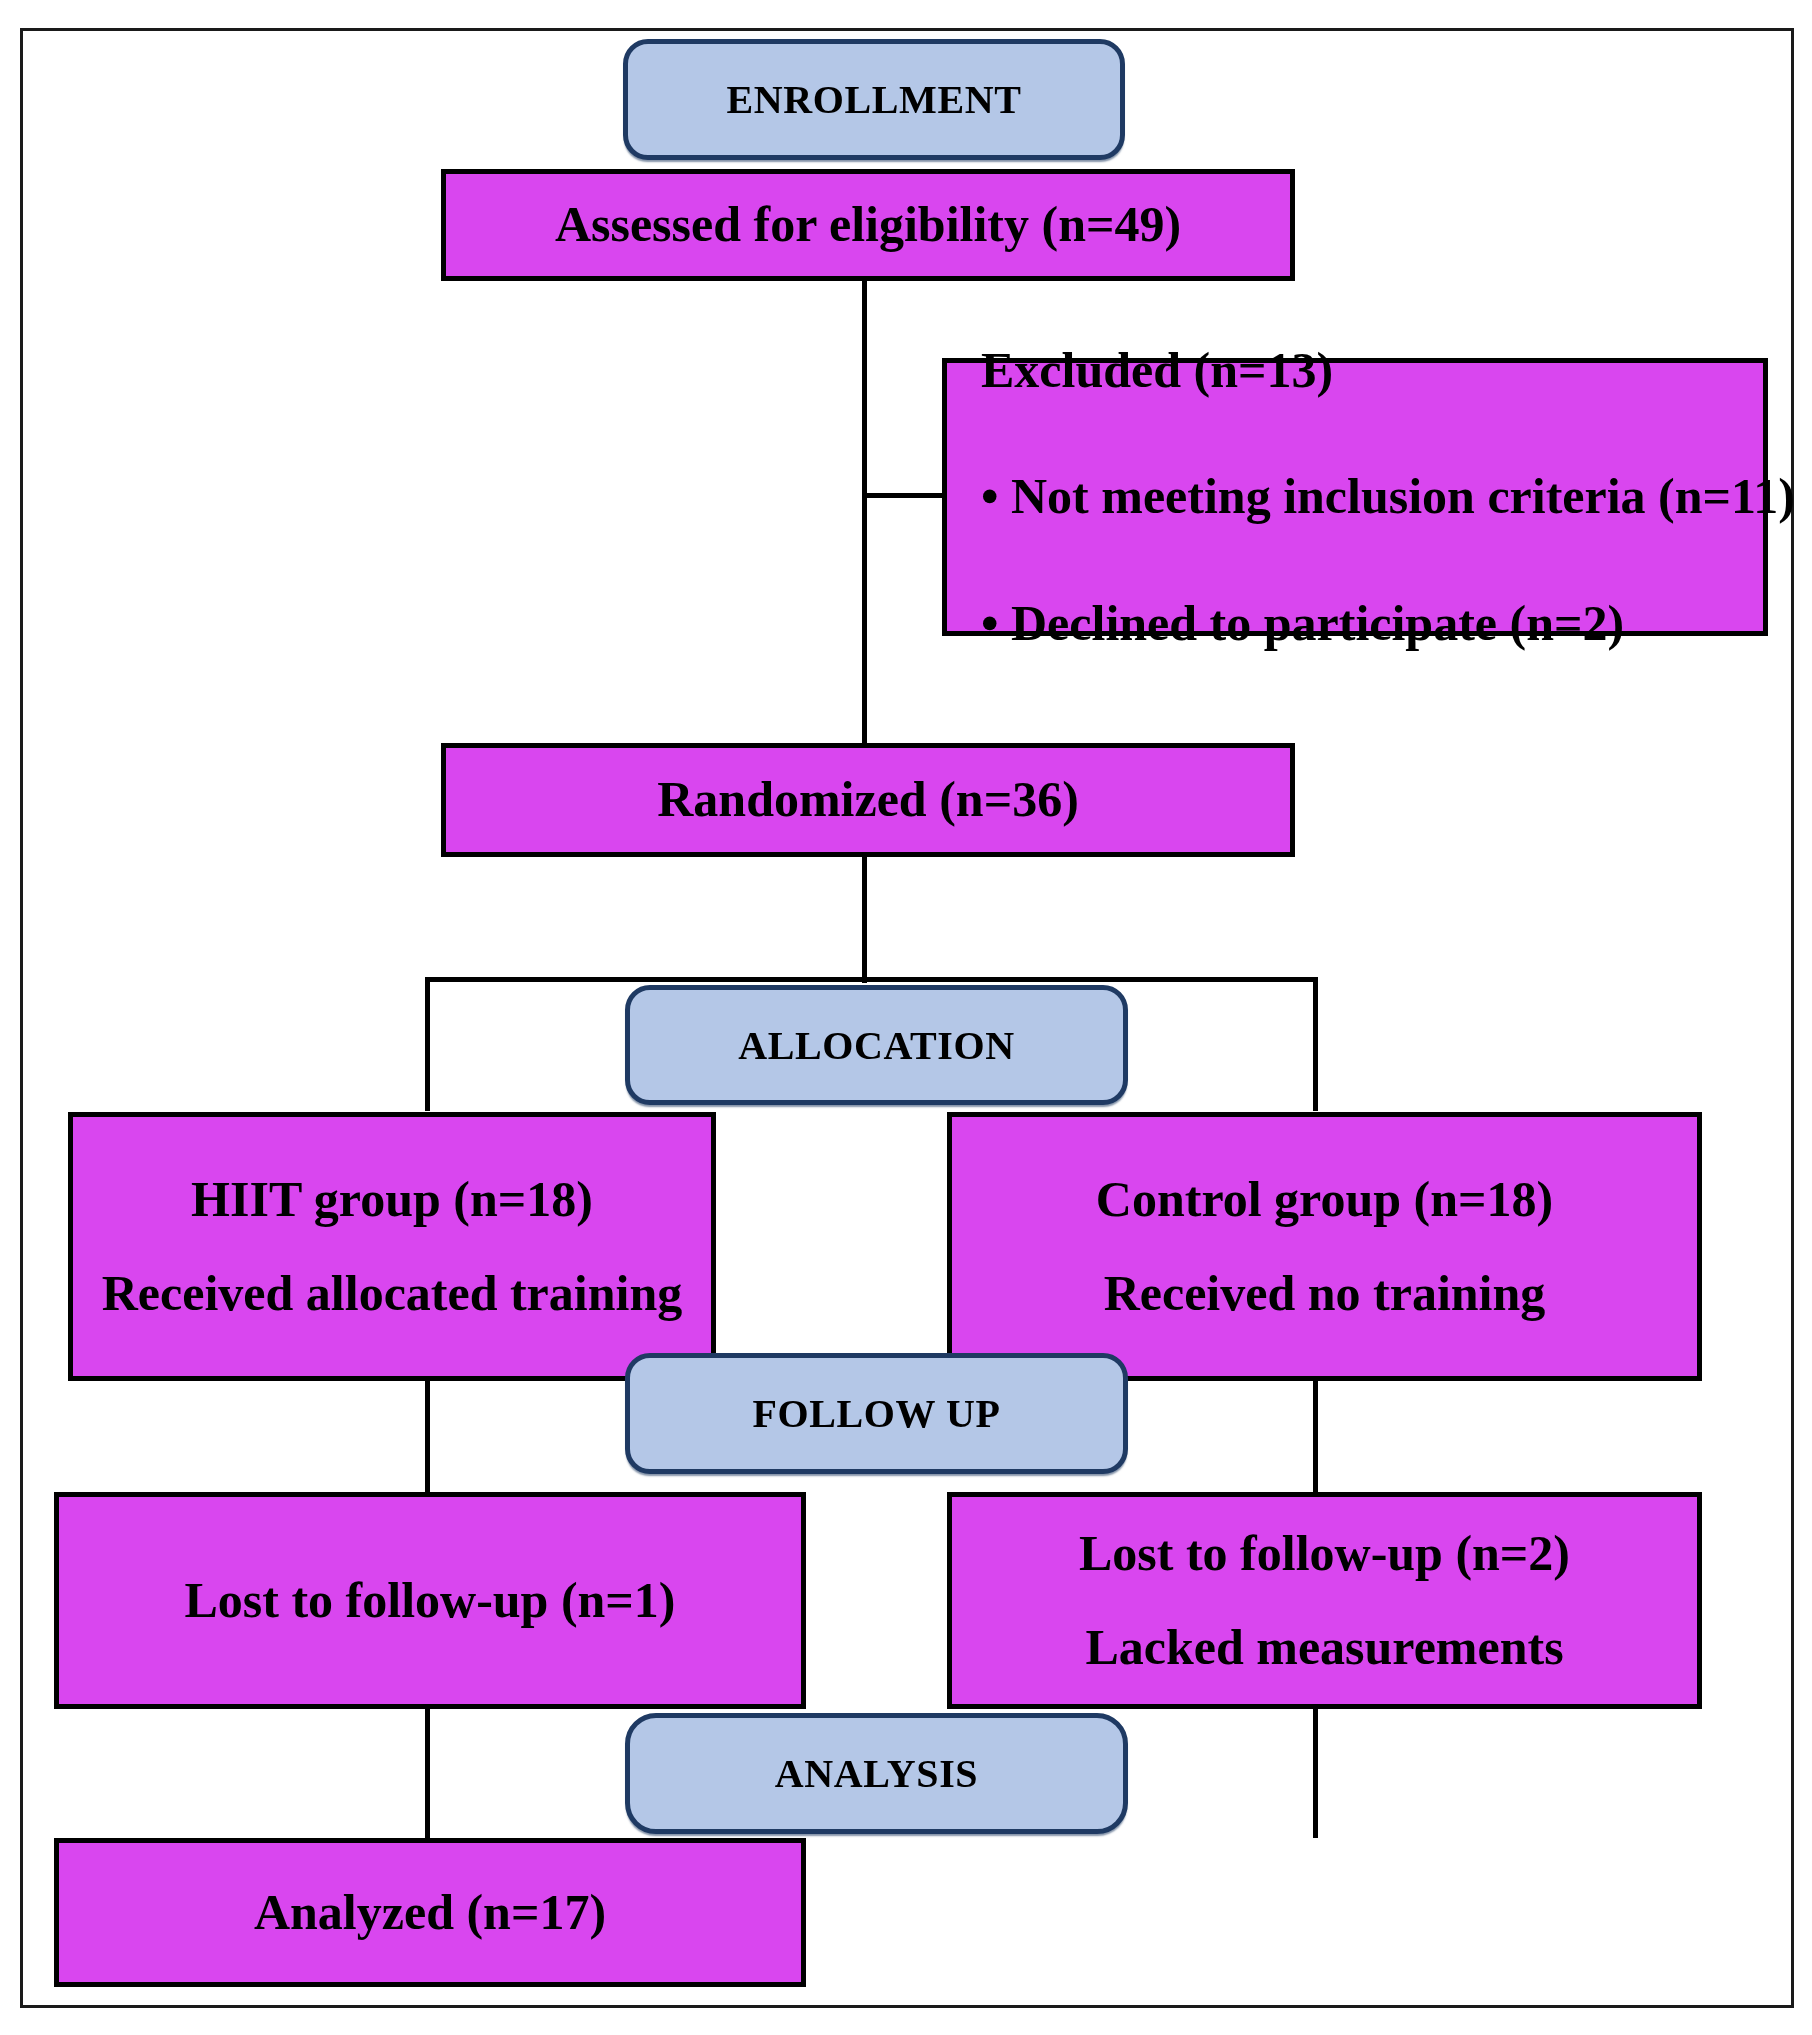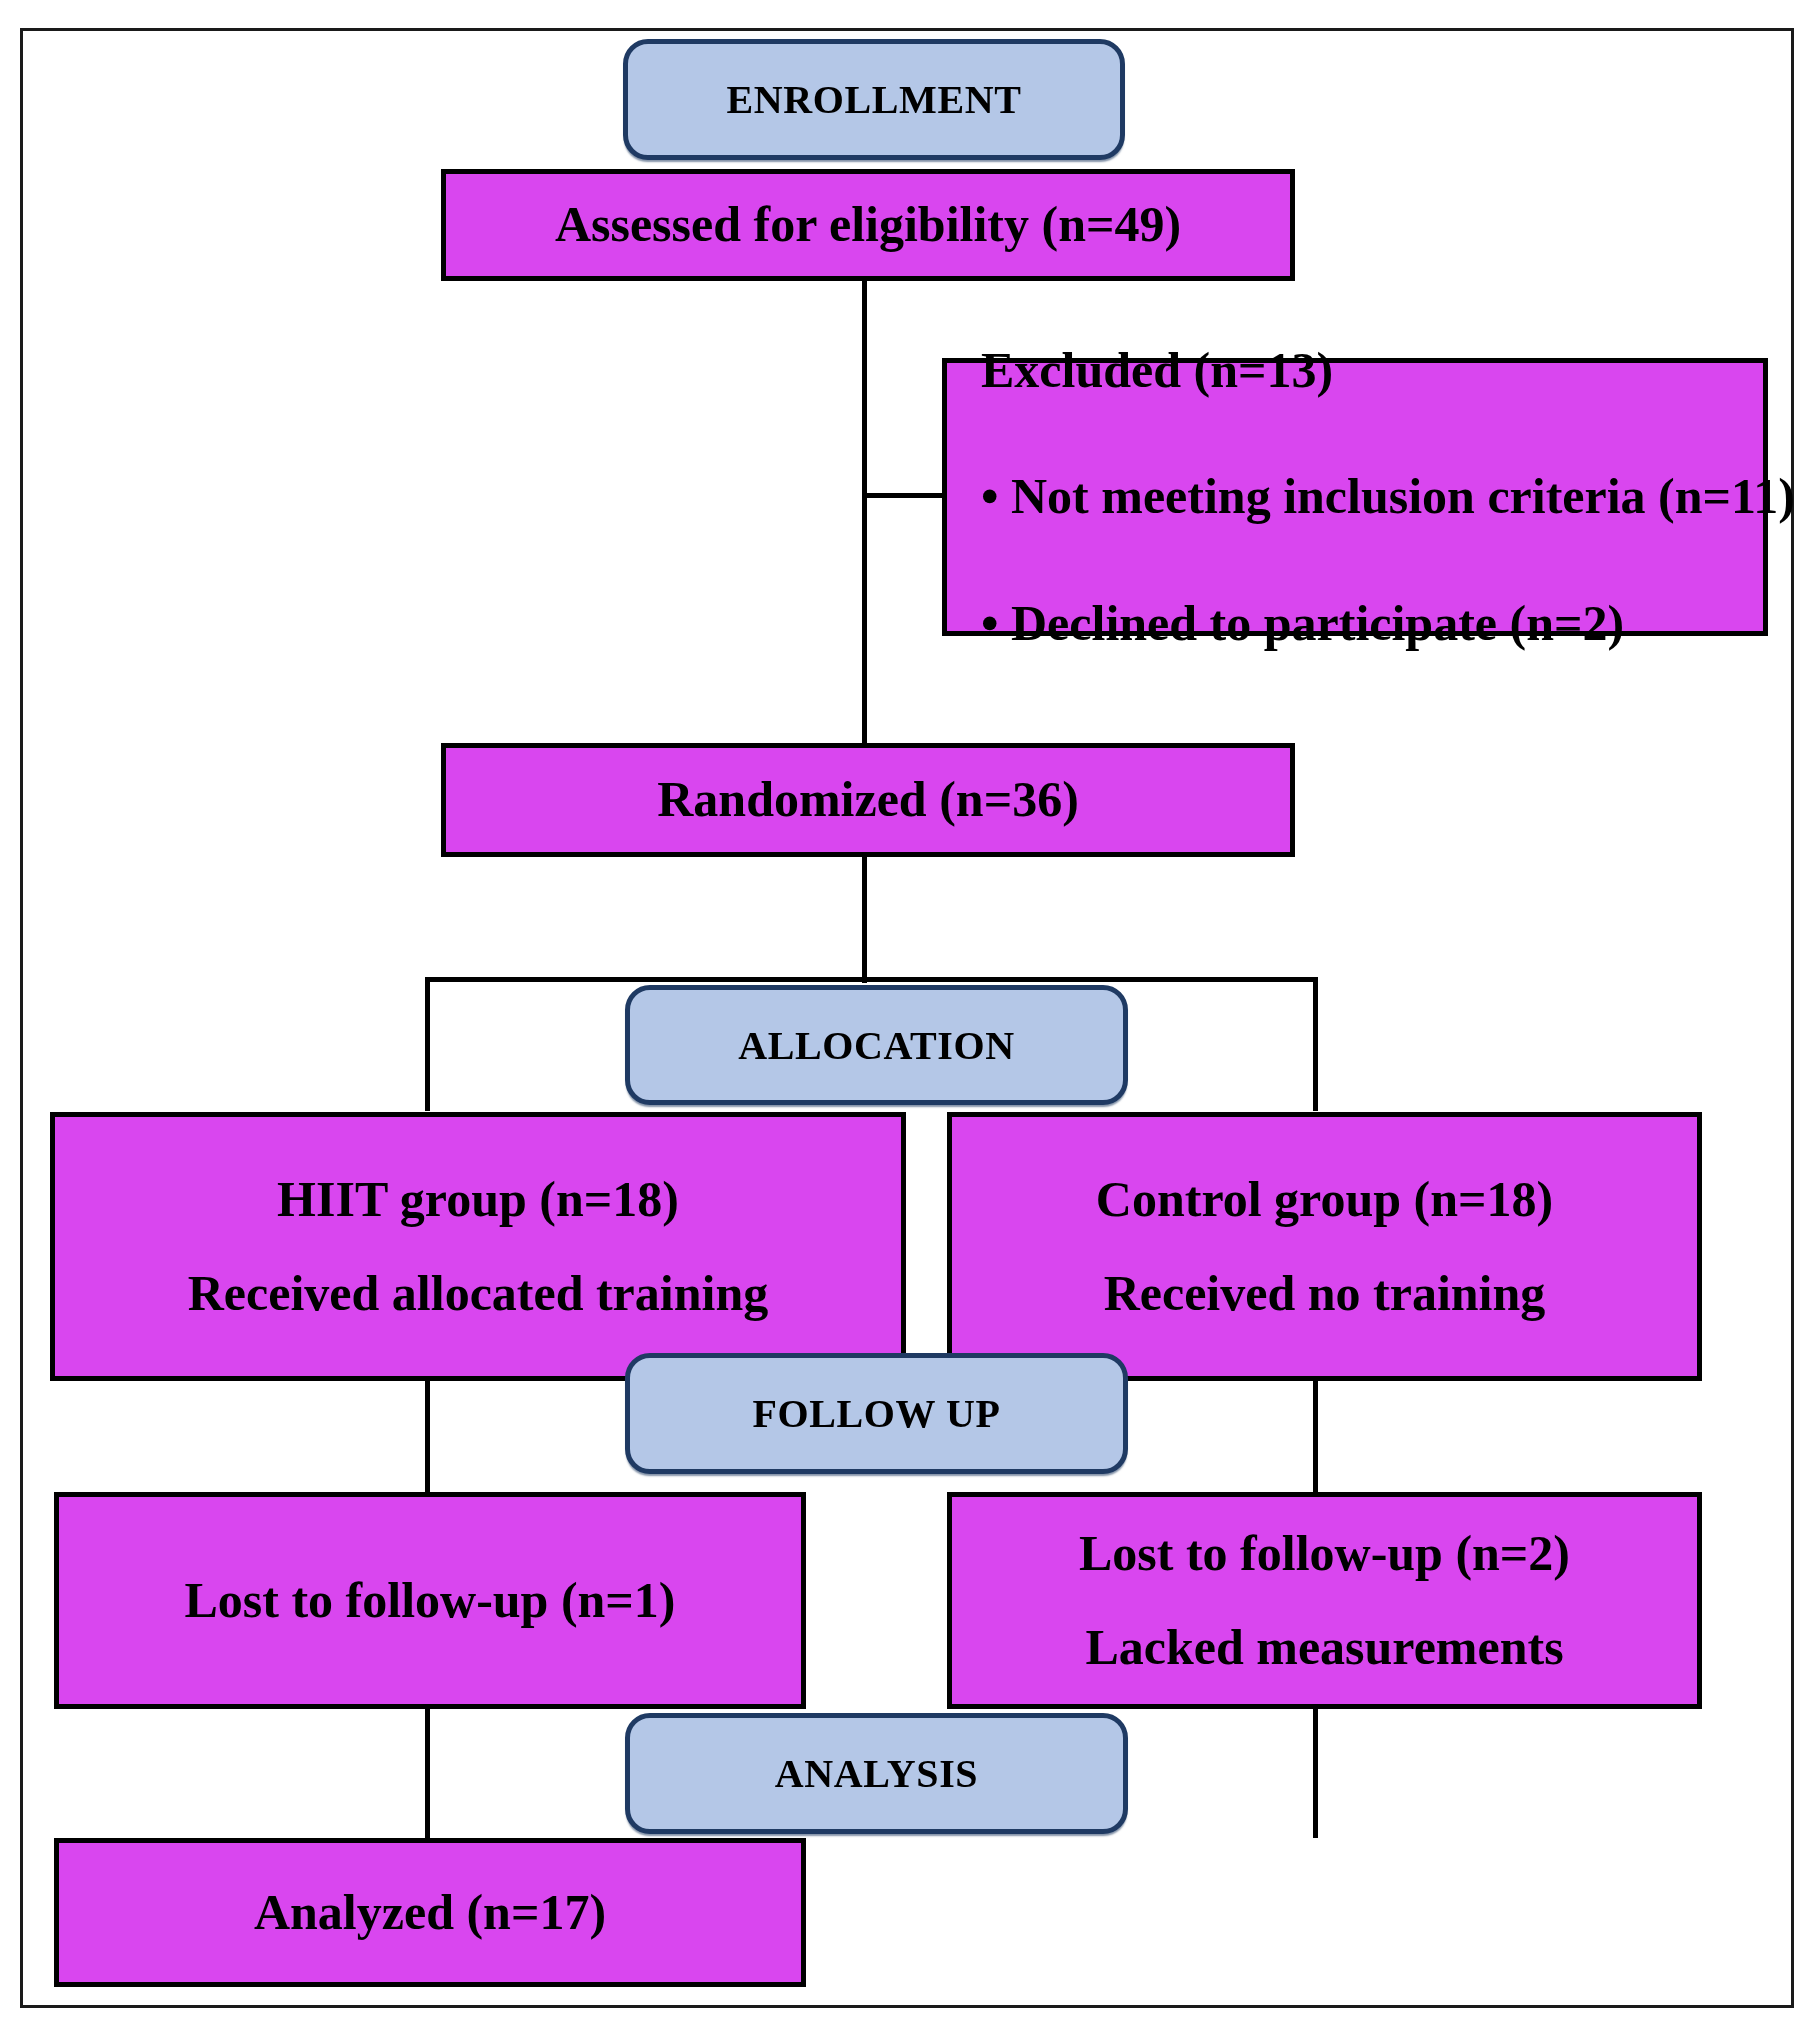--- a/index.html
+++ b/index.html
@@ -100,7 +100,7 @@
     <div class="line">Randomized (n=36)</div>
   </div>
 
-  <div class="wbox two" style="left:50px;top:1112px;width:856px;height:269px;">
+  <div class="wbox two" style="left:68px;top:1112px;width:648px;height:269px;">
     <div class="line">HIIT group (n=18)</div>
     <div class="line">Received allocated training</div>
   </div>

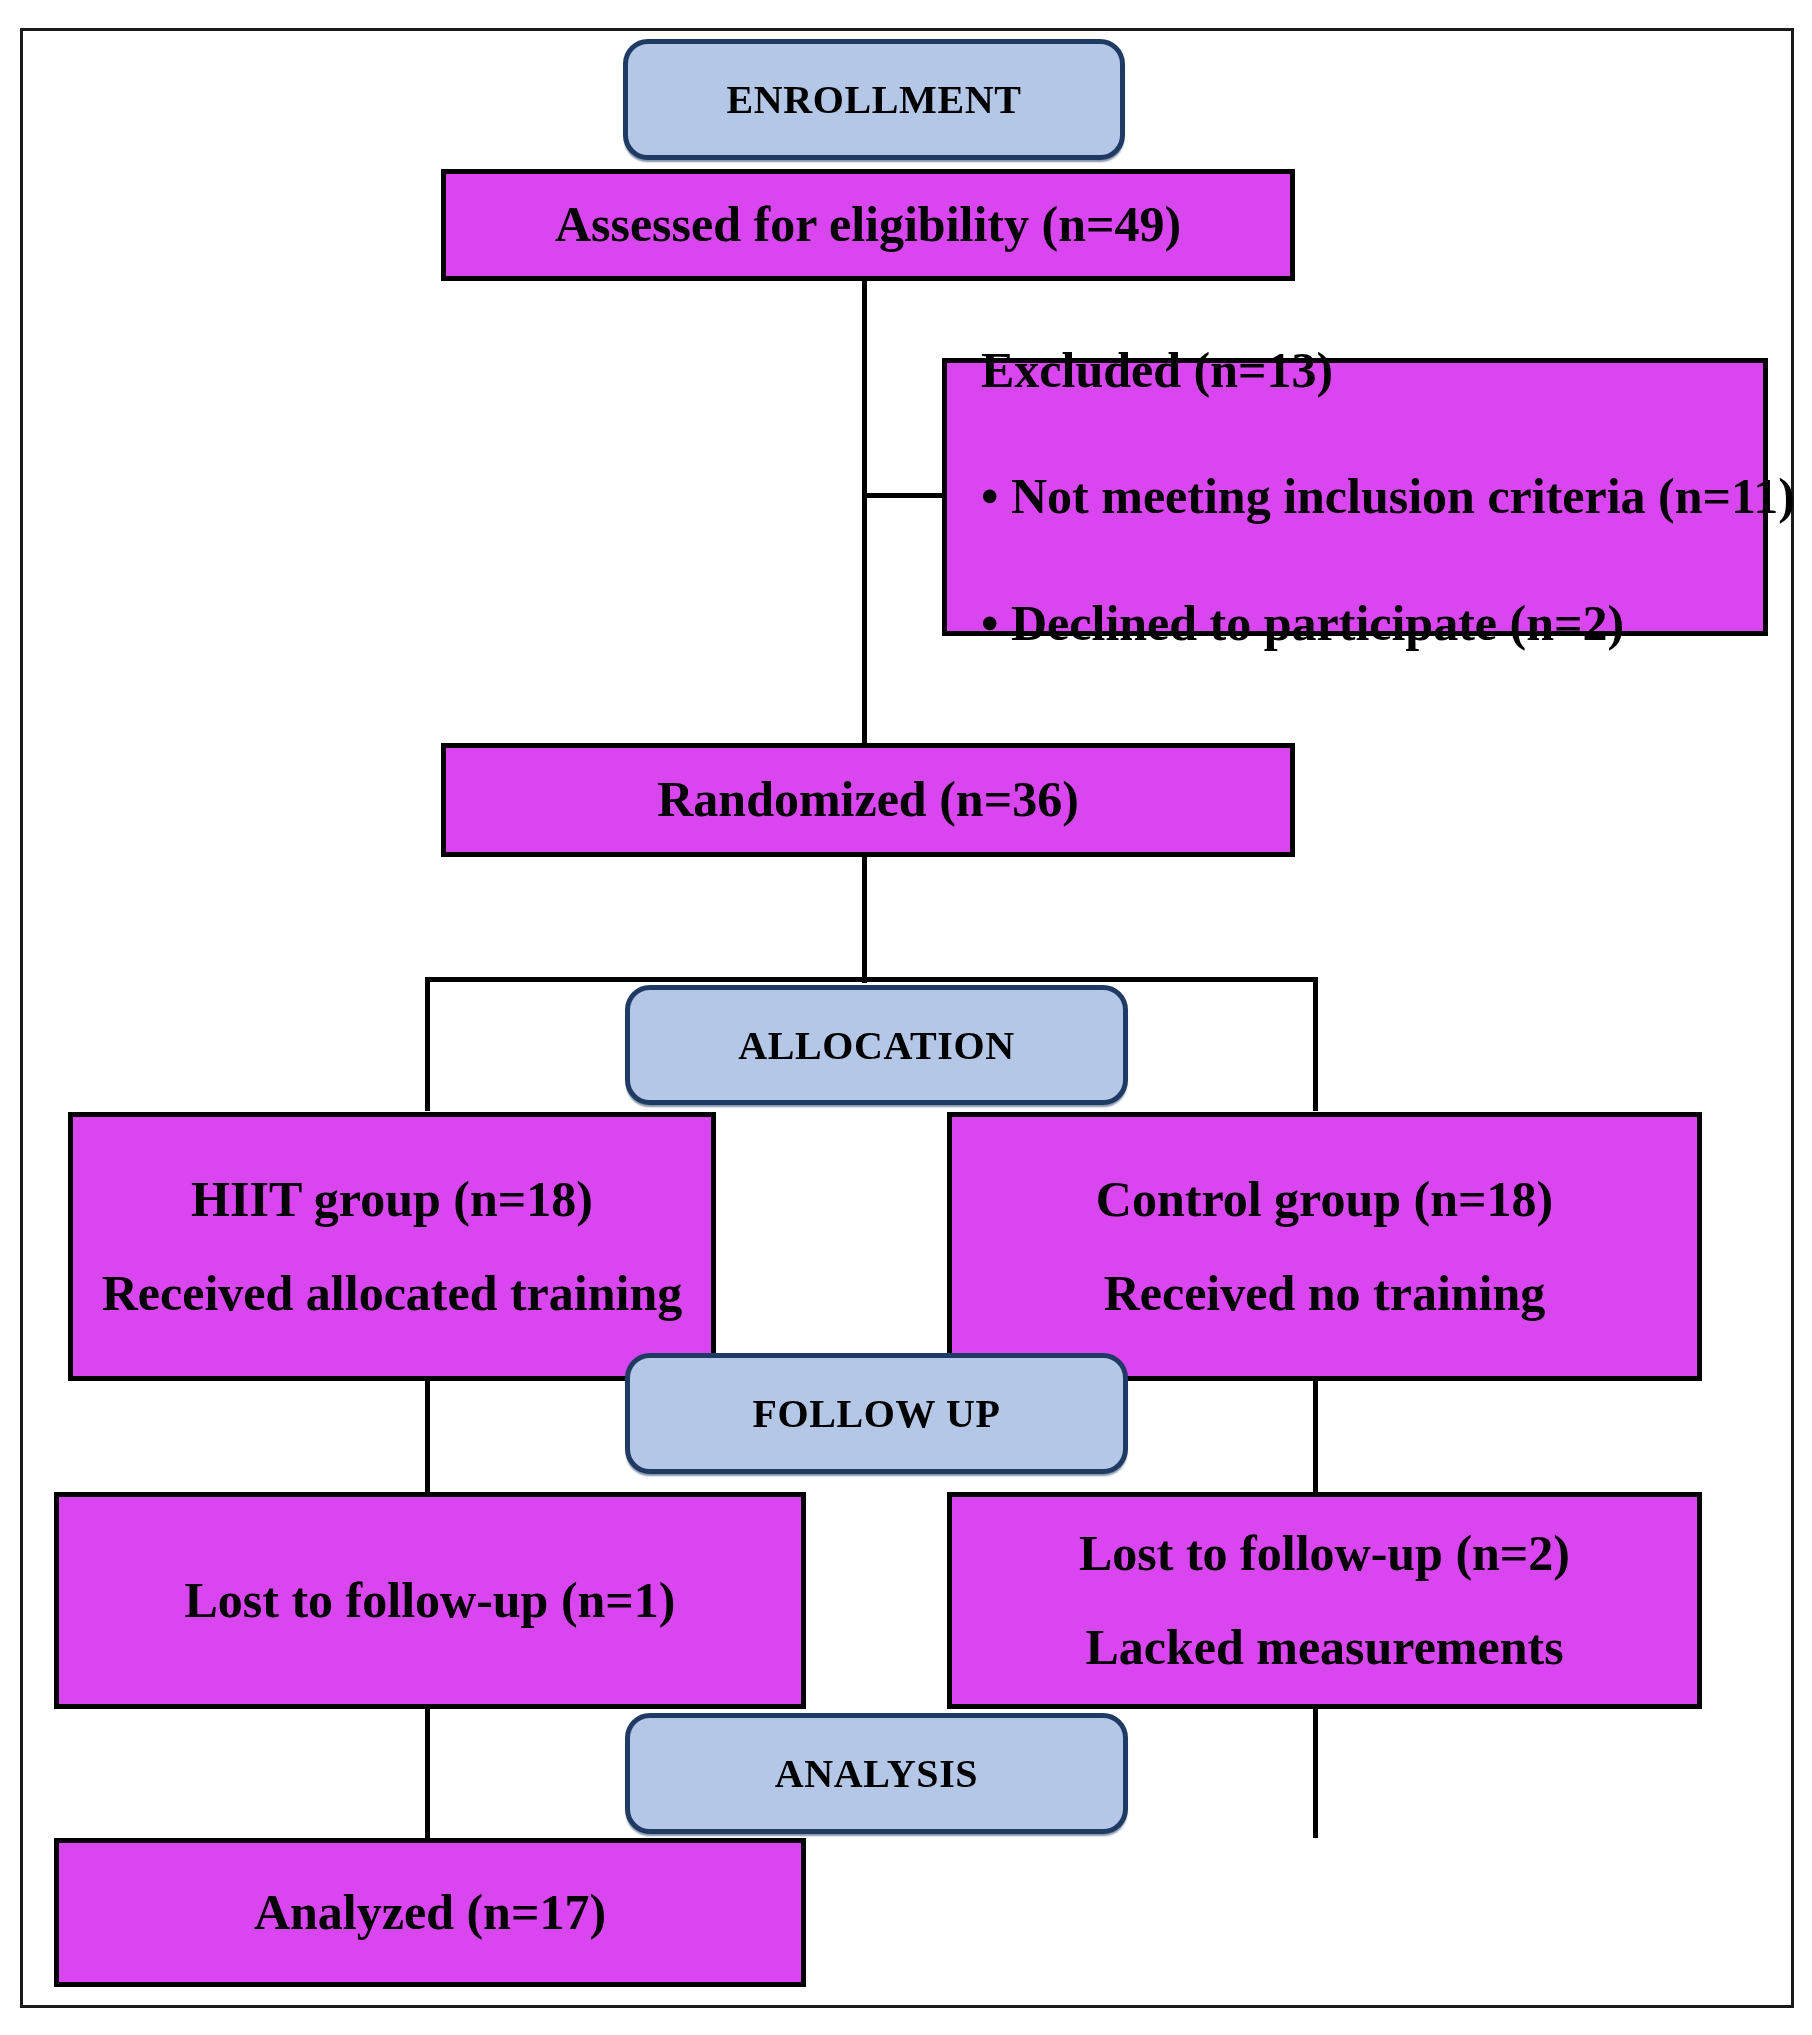--- a/index.html
+++ b/index.html
@@ -136,7 +136,7 @@
     <span>FOLLOW UP</span>
   </div>
 
-  <div class="stage" style="left:625px;top:1713px;width:503px;height:121px;">
+  <div class="stage" style="left:625px;top:1713px;width:503px;height:121px;border-radius:31px;">
     <span>ANALYSIS</span>
   </div>
 

